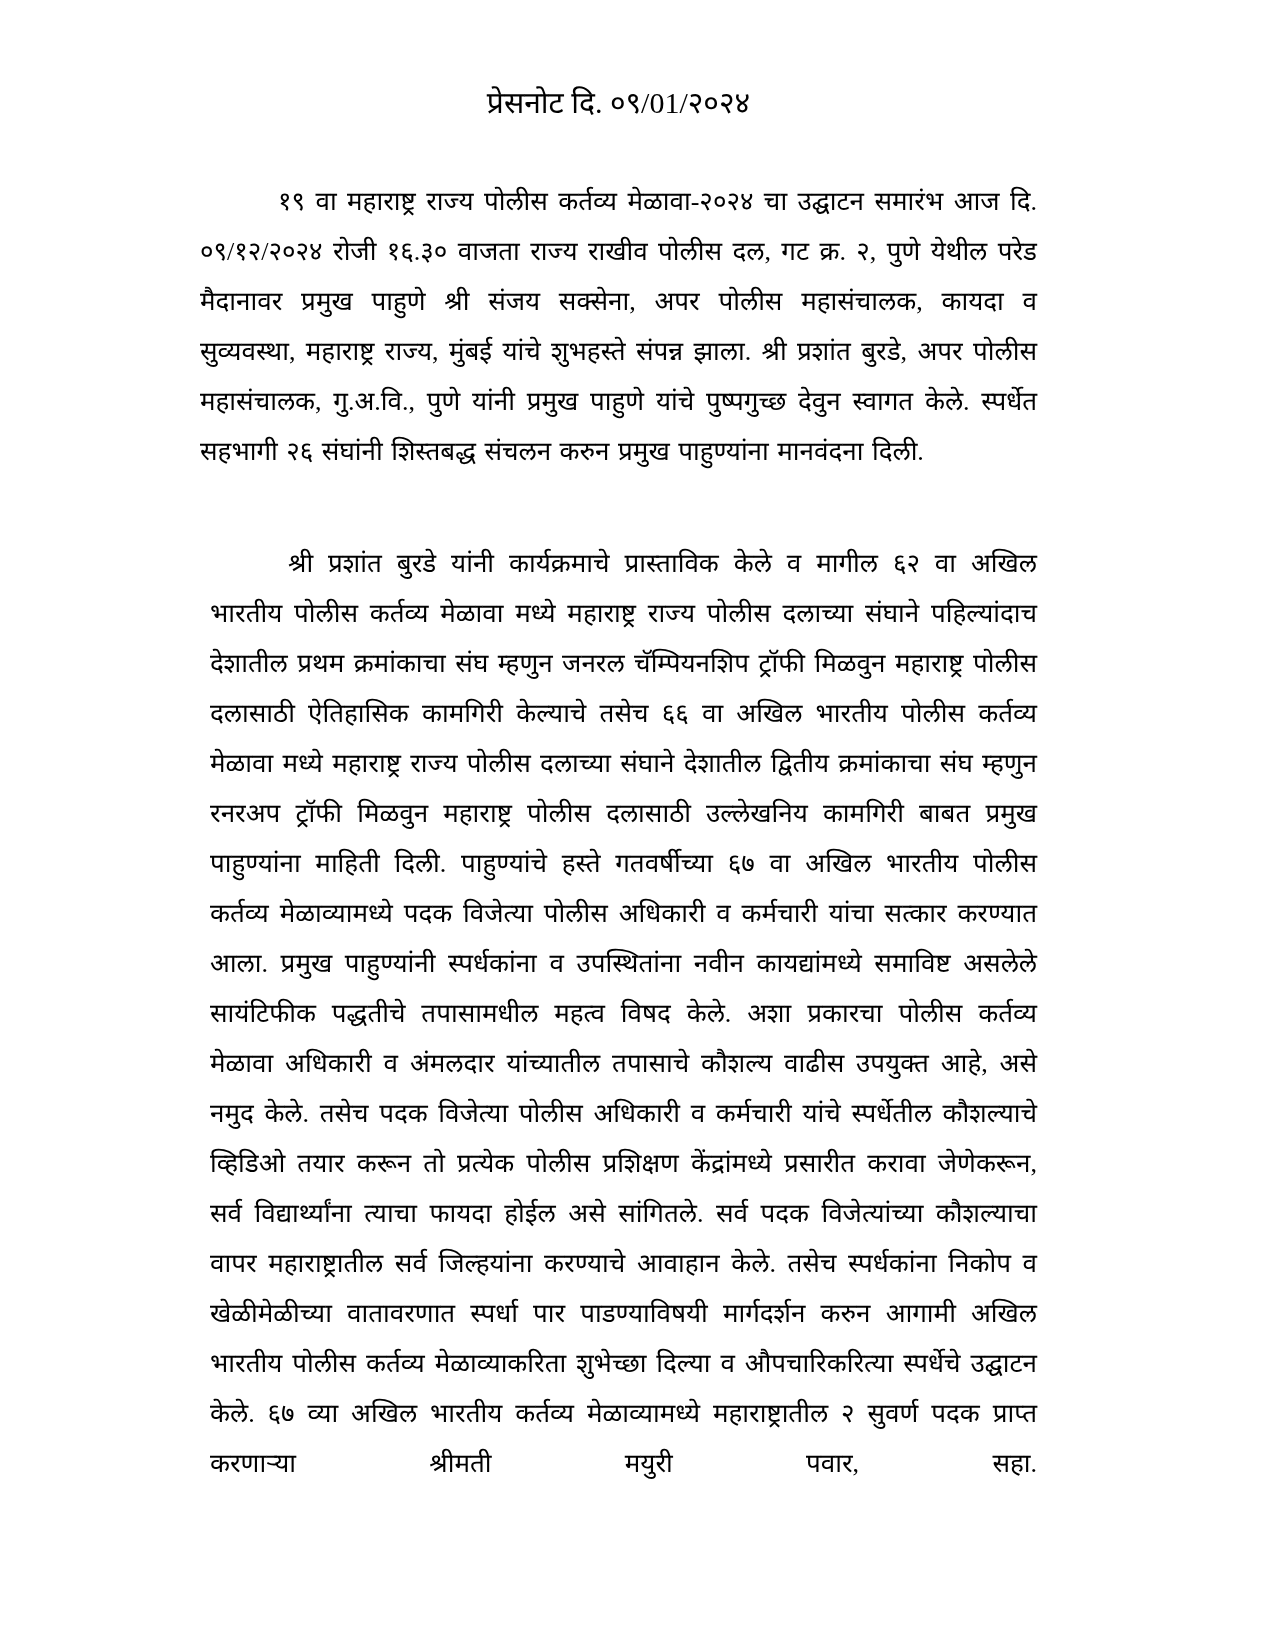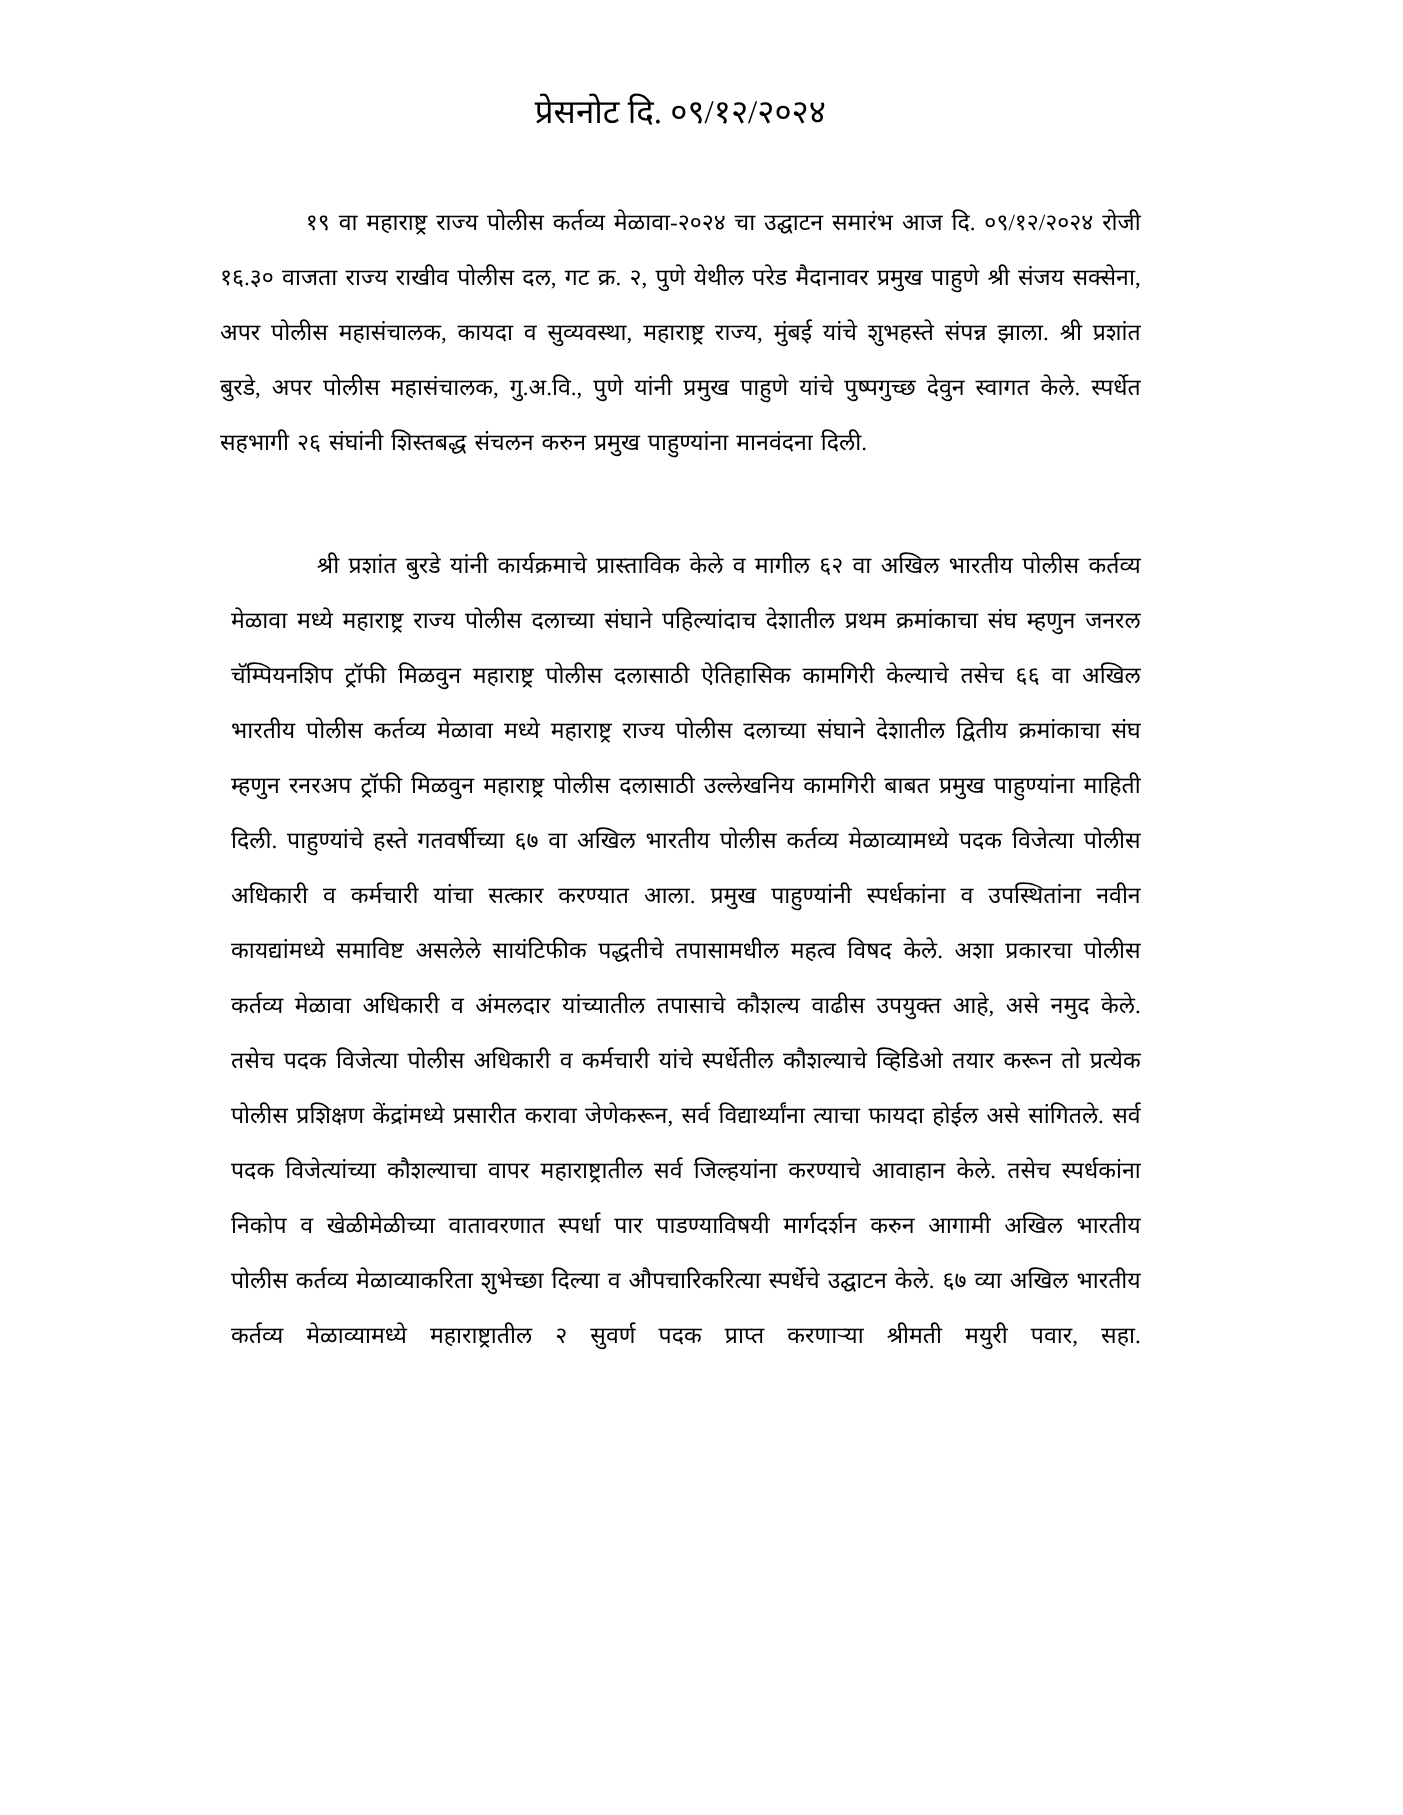--- a/index.html
+++ b/index.html
@@ -46,7 +46,7 @@
 <body>
 
 <div class="page">
-  <h1 class="doc-title">प्रेसनोट दि. ०९/१२/२०२४</h1>
+  <h1 class="doc-title">प्रेसनोट दि. ०९/01/२०२४</h1>
 
   <p class="para first">१९ वा महाराष्ट्र राज्य पोलीस कर्तव्य मेळावा-२०२४ चा उद्घाटन समारंभ आज दि. ०९/१२/२०२४ रोजी १६.३० वाजता राज्य राखीव पोलीस दल, गट क्र. २, पुणे येथील परेड मैदानावर प्रमुख पाहुणे श्री संजय सक्सेना, अपर पोलीस महासंचालक, कायदा व सुव्यवस्था, महाराष्ट्र राज्य, मुंबई यांचे शुभहस्ते संपन्न झाला. श्री प्रशांत बुरडे, अपर पोलीस महासंचालक, गु.अ.वि., पुणे यांनी प्रमुख पाहुणे यांचे पुष्पगुच्छ देवुन स्वागत केले. स्पर्धेत सहभागी २६ संघांनी शिस्तबद्ध संचलन करुन प्रमुख पाहुण्यांना मानवंदना दिली.</p>
 

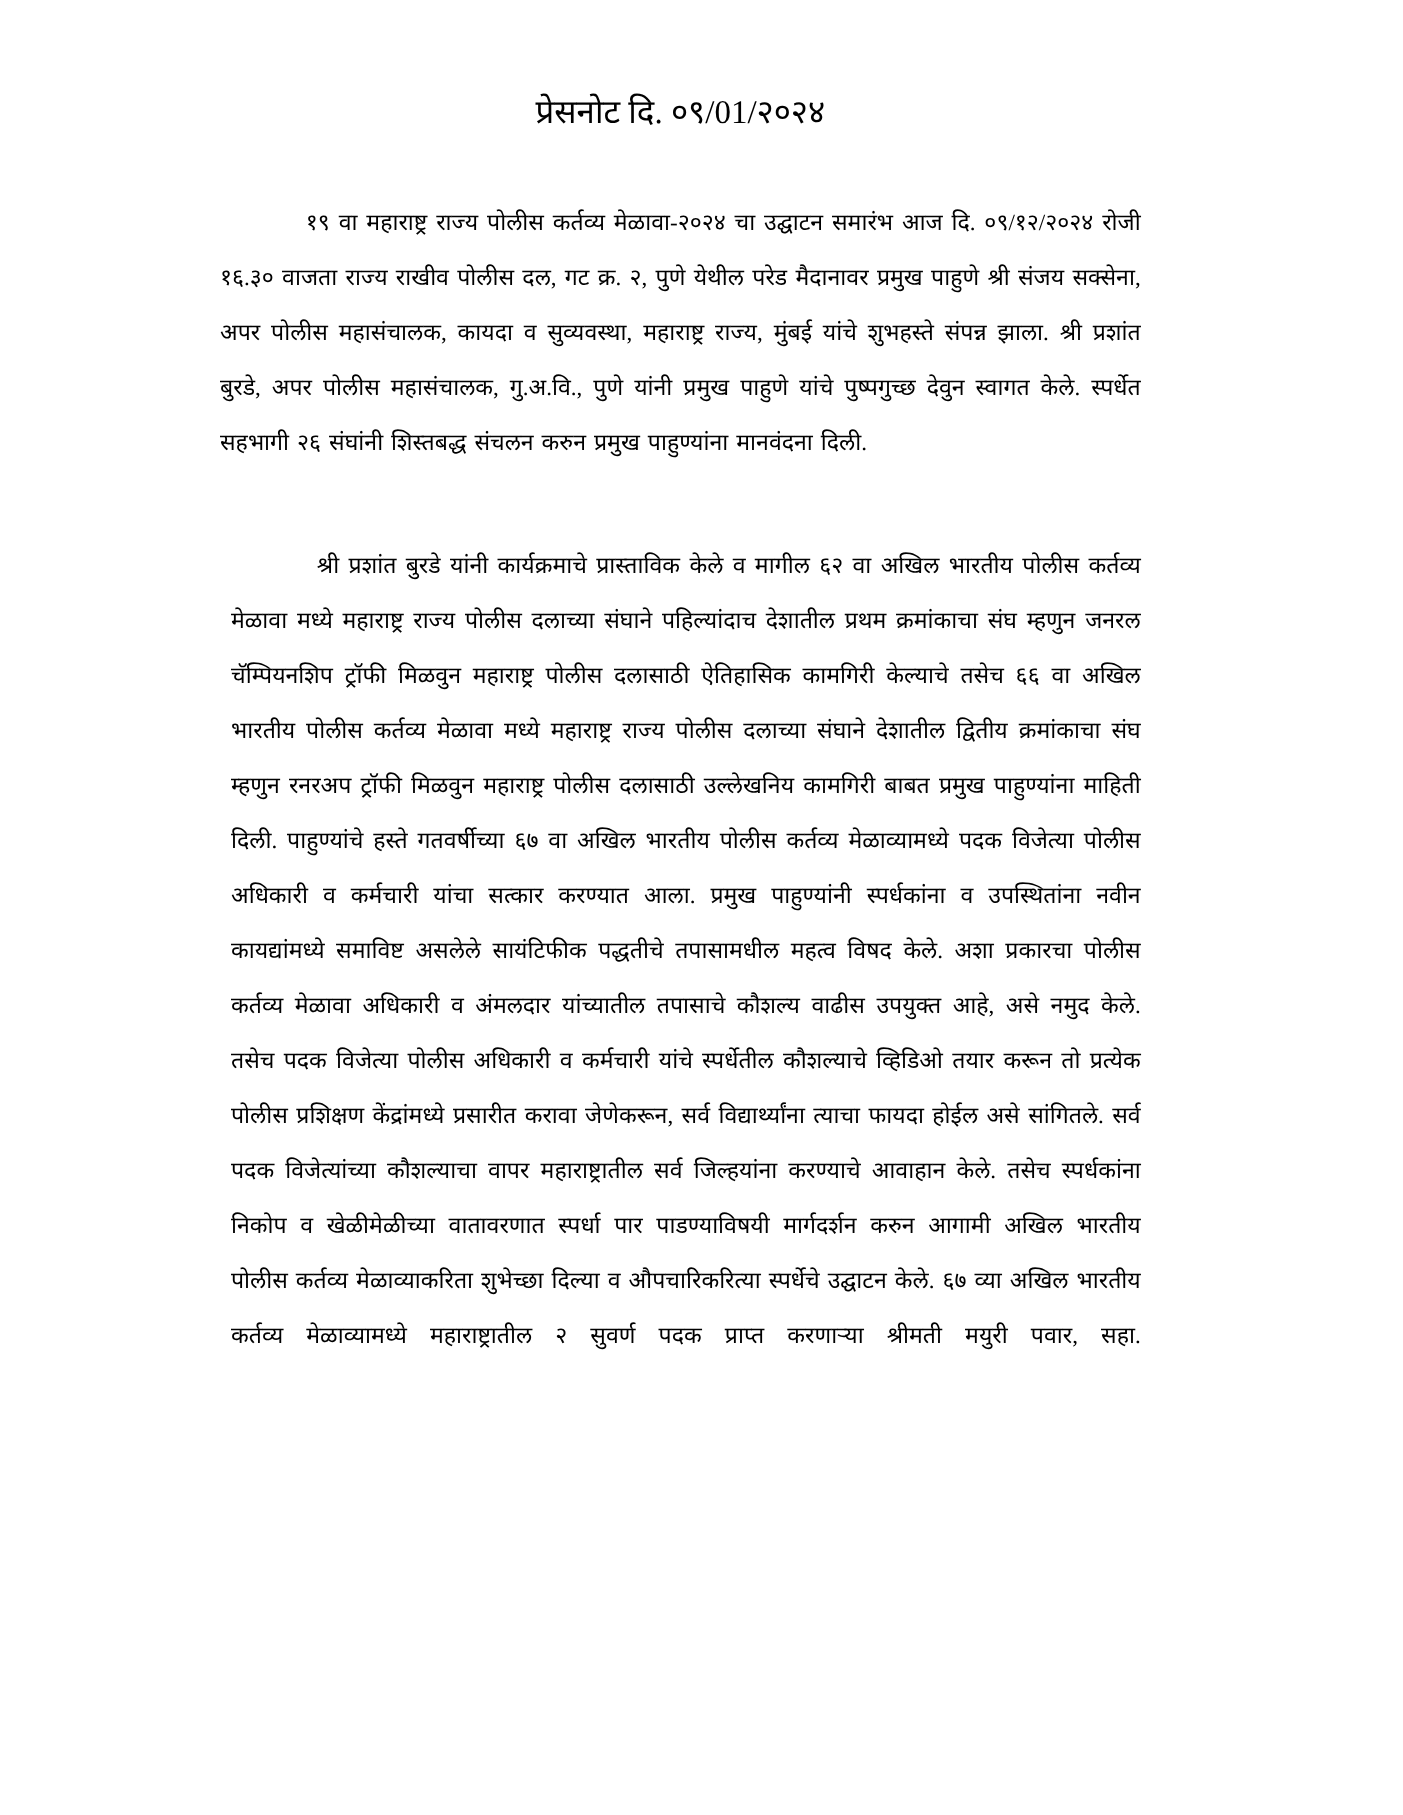--- a/index.html
+++ b/index.html
@@ -26,7 +26,7 @@
     margin: 0 0 53px 0;
   }
   .para {
-    font-size: 21px;
+    font-size: 26px;
     line-height: 50px;
     text-align: justify;
     text-indent: 78px;

